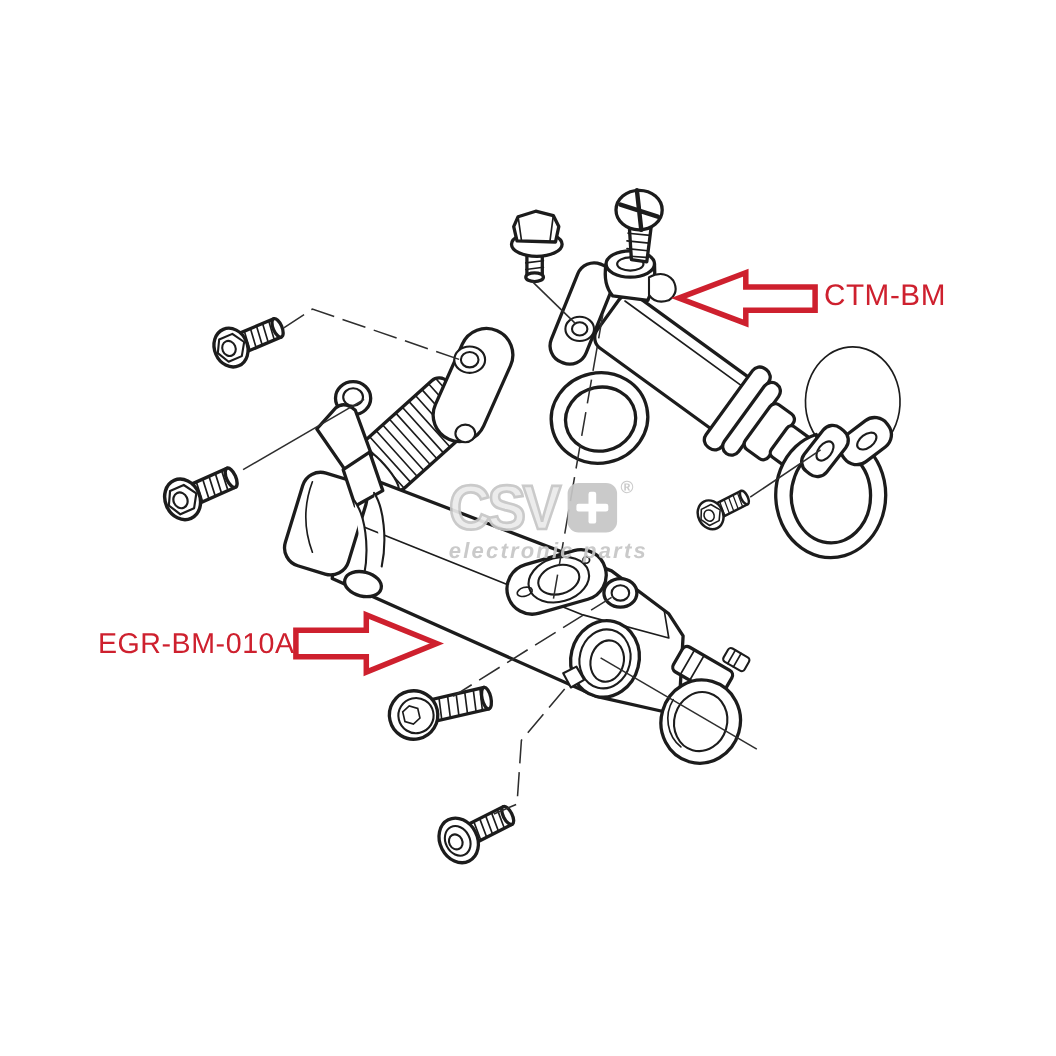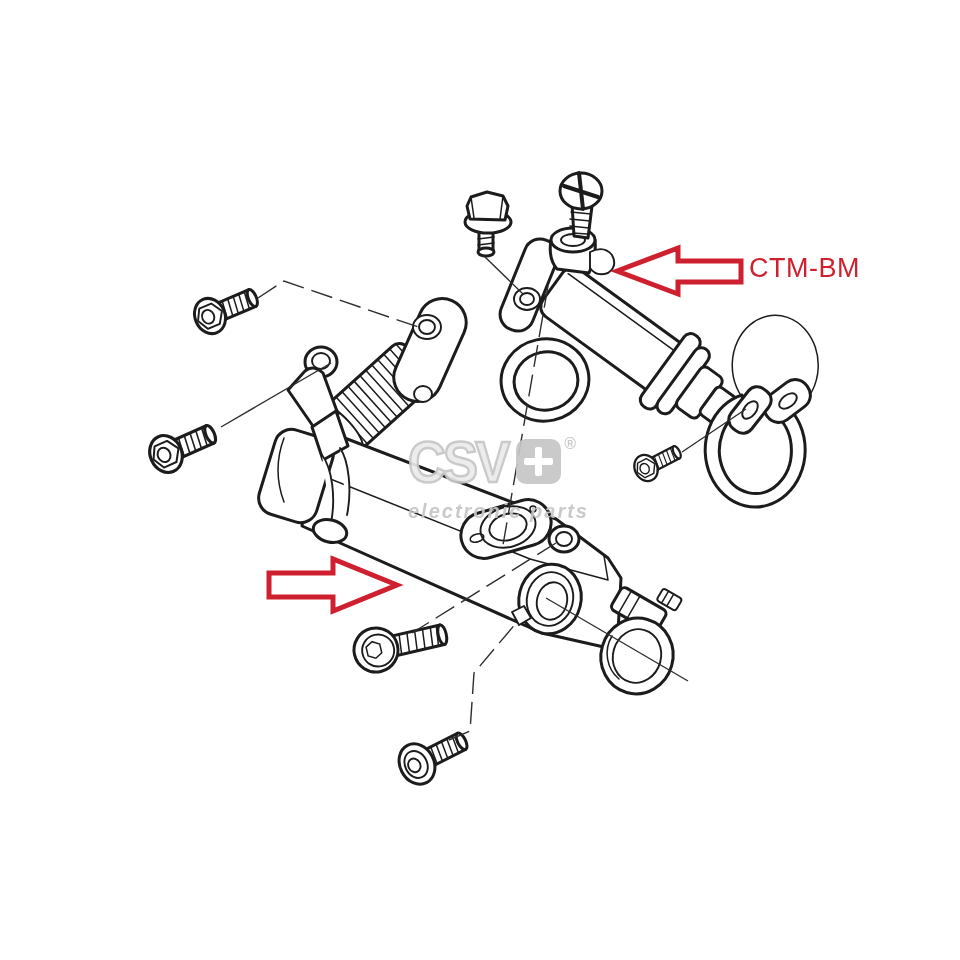--- a/index.html
+++ b/index.html
@@ -33,7 +33,7 @@
   .wm-plus-v{position:absolute;left:19px;top:8px;width:7px;height:29px;background:#fff;border-radius:2px;}
   .wm-reg{font-weight:700;font-size:16px;color:var(--watermark-gray,#c6c6c6);margin-left:3px;line-height:16px;}
   .wm-tagline{font-weight:700;font-style:italic;font-size:20px;letter-spacing:2px;
-              color:var(--watermark-gray,#c6c6c6);margin-top:12px;}
+              color:var(--watermark-gray,#c6c6c6);margin-top:2px;}
 </style>
 </head>
 <body>

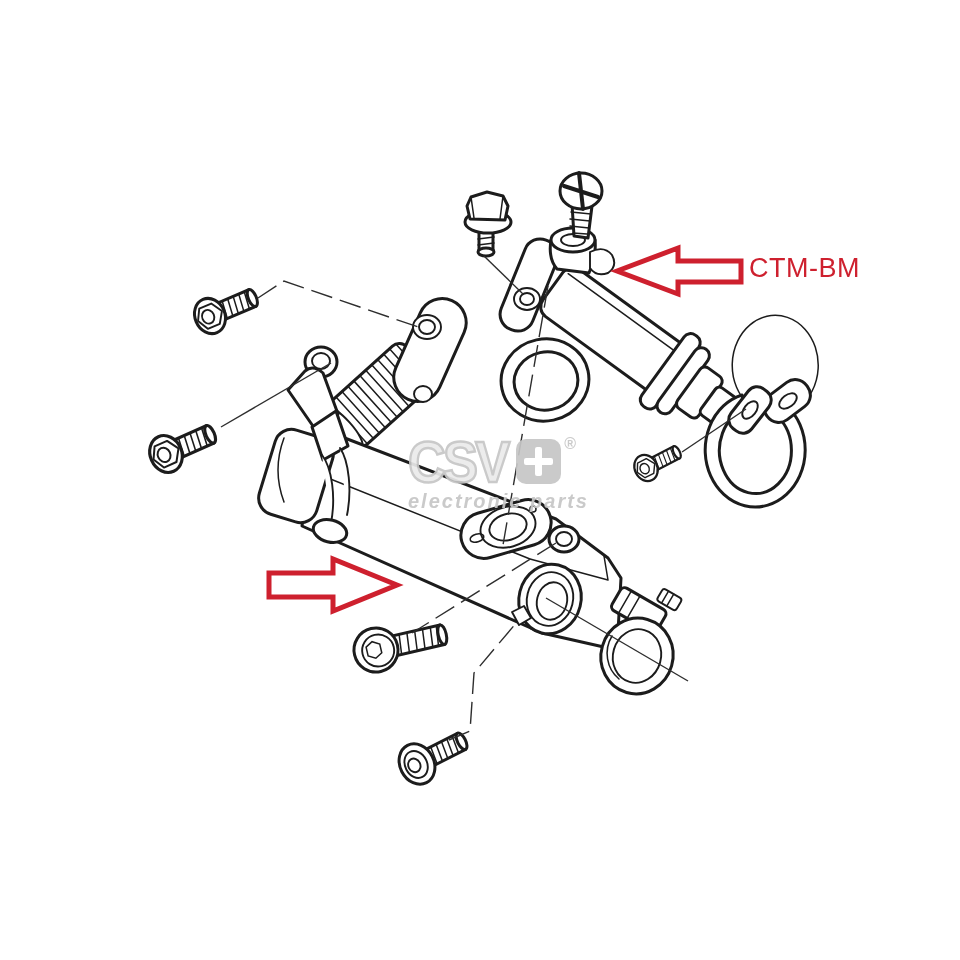--- a/index.html
+++ b/index.html
@@ -209,6 +209,7 @@
 </div>
 
 <div class="label ctm">CTM-BM</div>
+<div class="label egr">EGR-BM-010A</div>
 
 </div>
 

